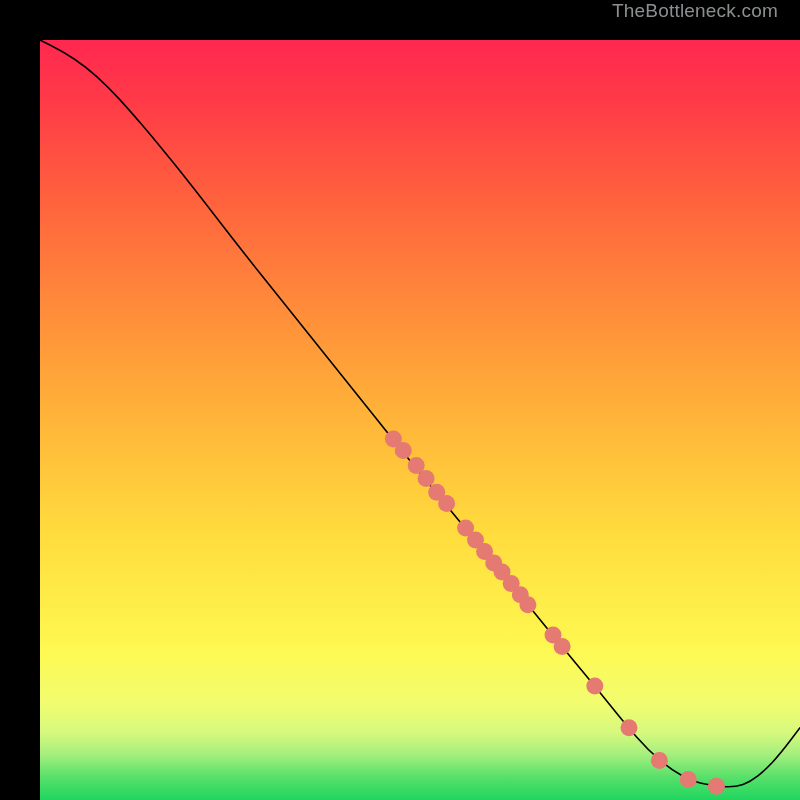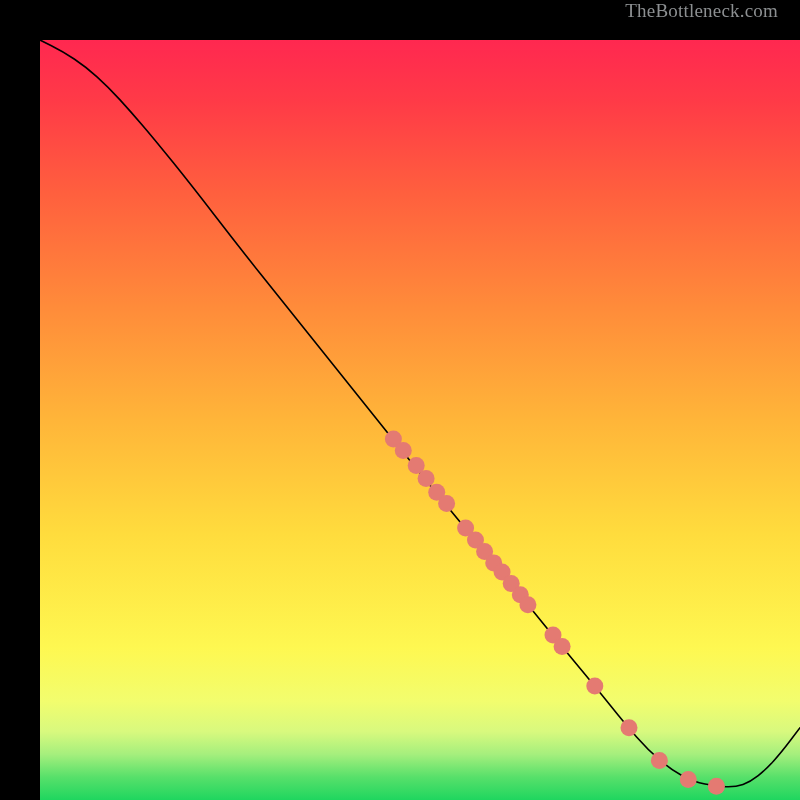--- a/index.html
+++ b/index.html
@@ -30,7 +30,7 @@
     position: absolute;
     top: 0px;
     right: 22px;
-    font-family: Liberation Serif, serif;
+    font-family: Liberation Sans, sans-serif;
     font-size: 19px;
     color: #8c8f91;
     letter-spacing: 0.2px;

